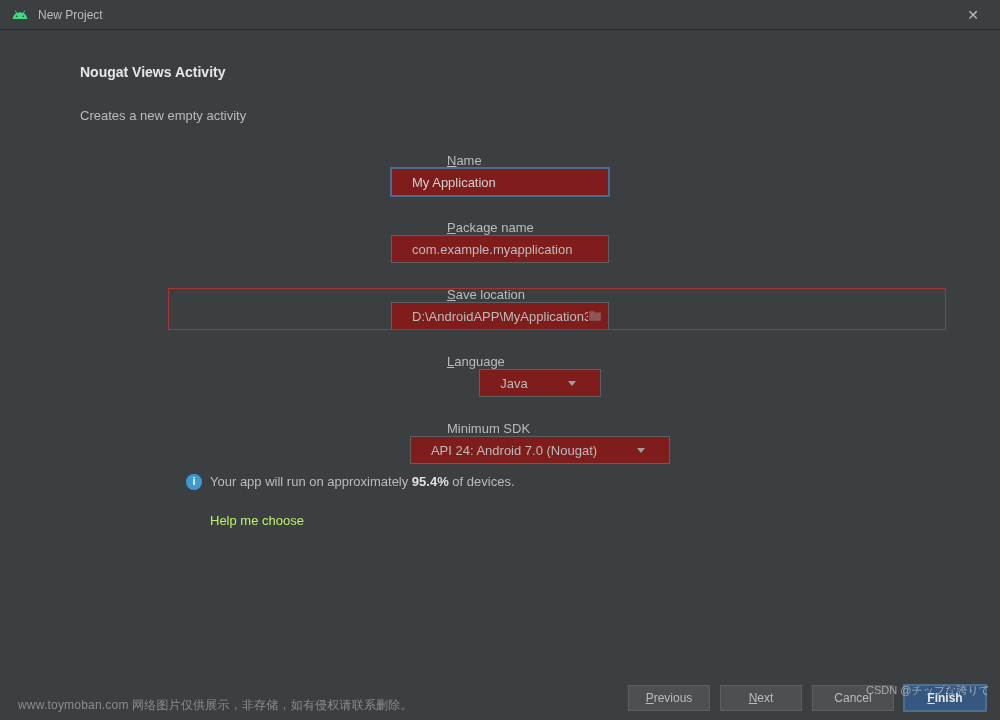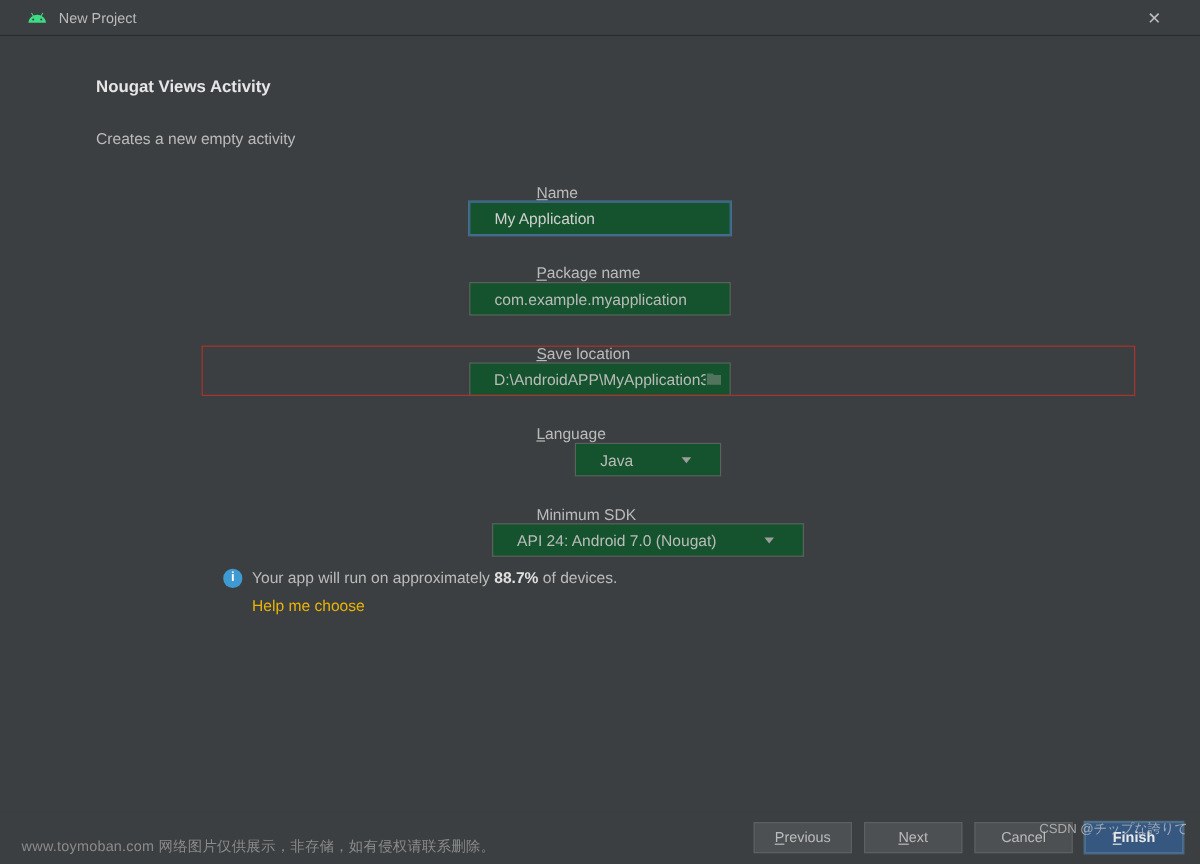--- a/index.html
+++ b/index.html
@@ -17,7 +17,7 @@
     border-bottom: 1px solid #2b2b2b;
     display: flex;
     align-items: center;
-    padding: 0 23px;
+    padding: 0 12px;
   }
   .titlebar .icon { margin-right: 10px; display:flex; align-items:center; }
   .titlebar .title { color: #bbbbbb; font-size: 12px; flex: 1; }

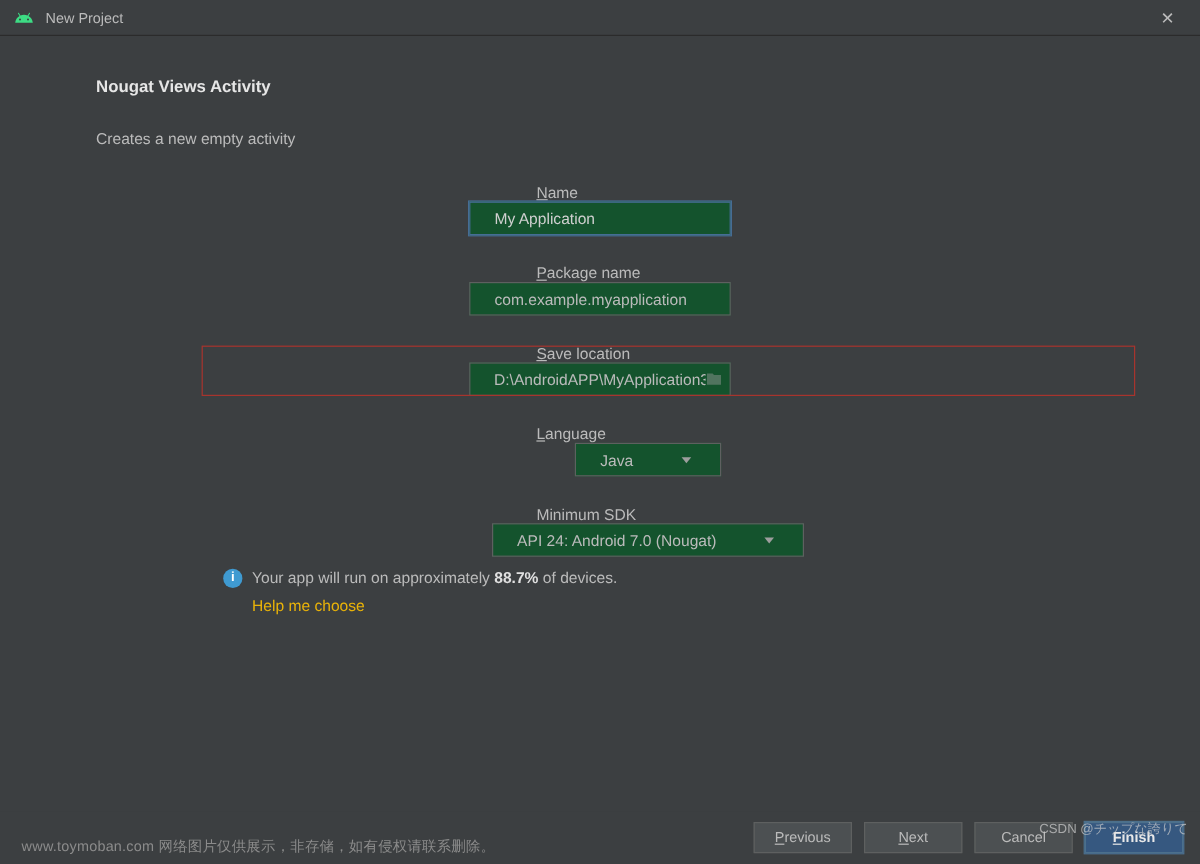--- a/index.html
+++ b/index.html
@@ -54,7 +54,7 @@
   input.text, .select {
     width: 100%;
     height: 28px;
-    background: #14532d;
+    background: #7f1d1d;
     border: 1px solid #5e6060;
     color: #bbbbbb;
     padding: 0 20px;

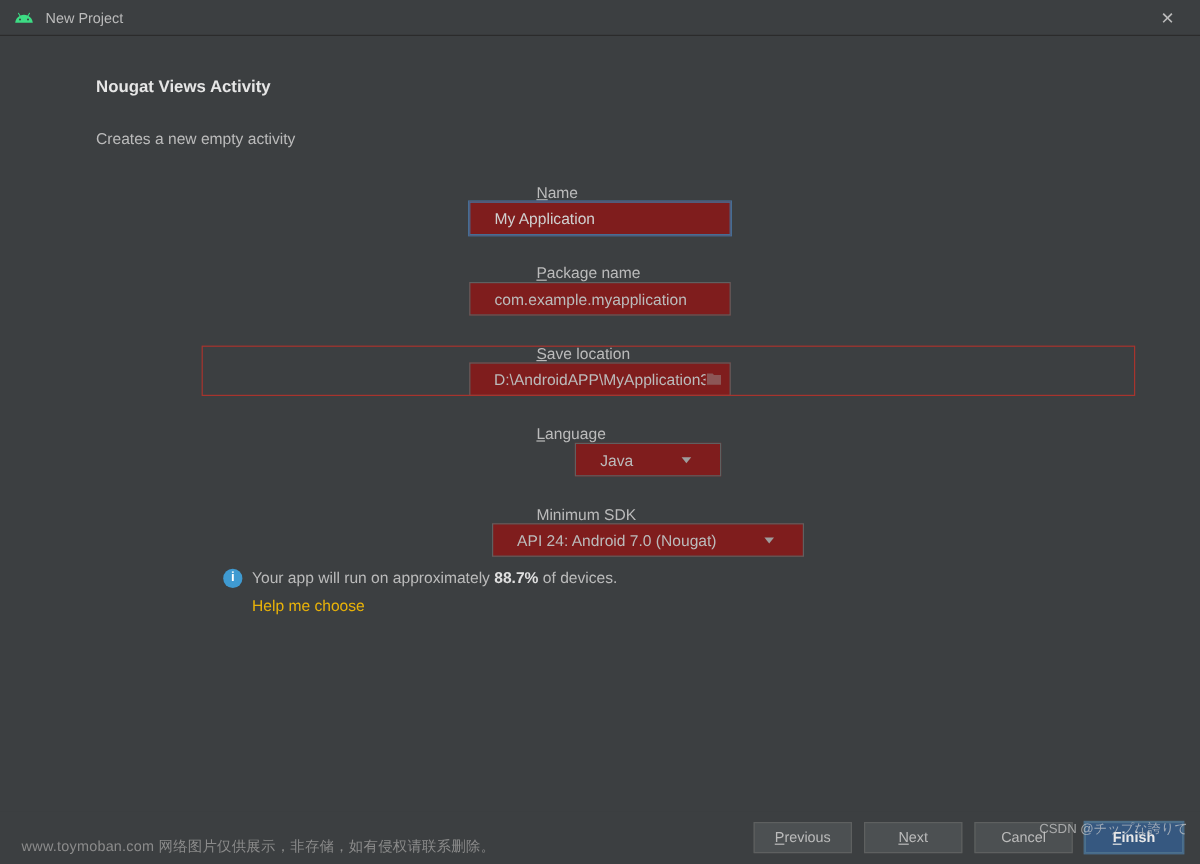--- a/index.html
+++ b/index.html
@@ -225,7 +225,7 @@
   <div class="info-row">
     <div class="info-icon">i</div>
     <div class="info-text">
-      <span>Your app will run on approximately </span><b>88.7%</b><span> of devices.</span>
+      <span>Your app will run on approximately </span><b>95.4%</b><span> of devices.</span>
       <span class="link">Help me choose</span>
     </div>
   </div>

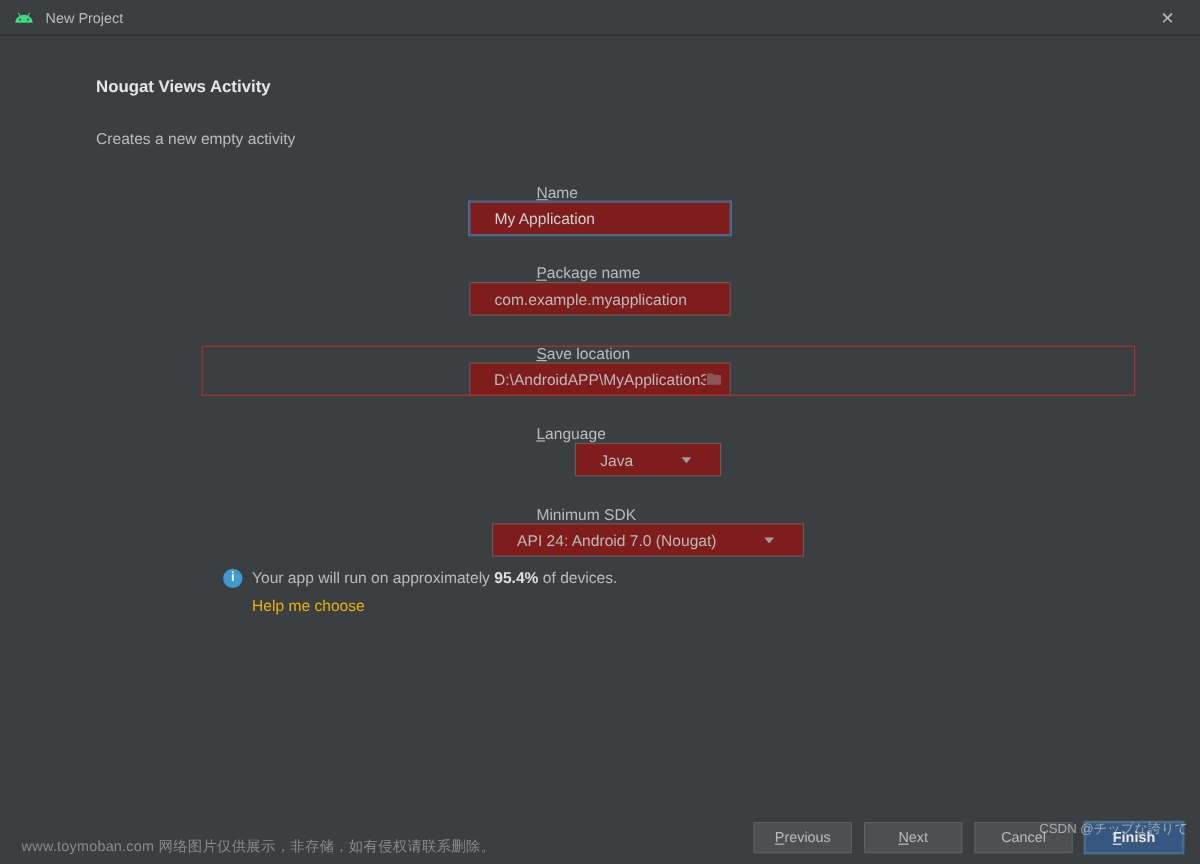--- a/index.html
+++ b/index.html
@@ -109,7 +109,7 @@
   }
   .info-text { color: #bbbbbb; }
   .info-text b { color: #e0e0e0; font-weight: bold; }
-  .link { color: #eab308; cursor: pointer; display: block; margin-top: 2px;}
+  .link { color: #bef264; cursor: pointer; display: block; margin-top: 18px;}
   .footer {
     position: absolute;
     left: 0; right: 0; bottom: 0;

